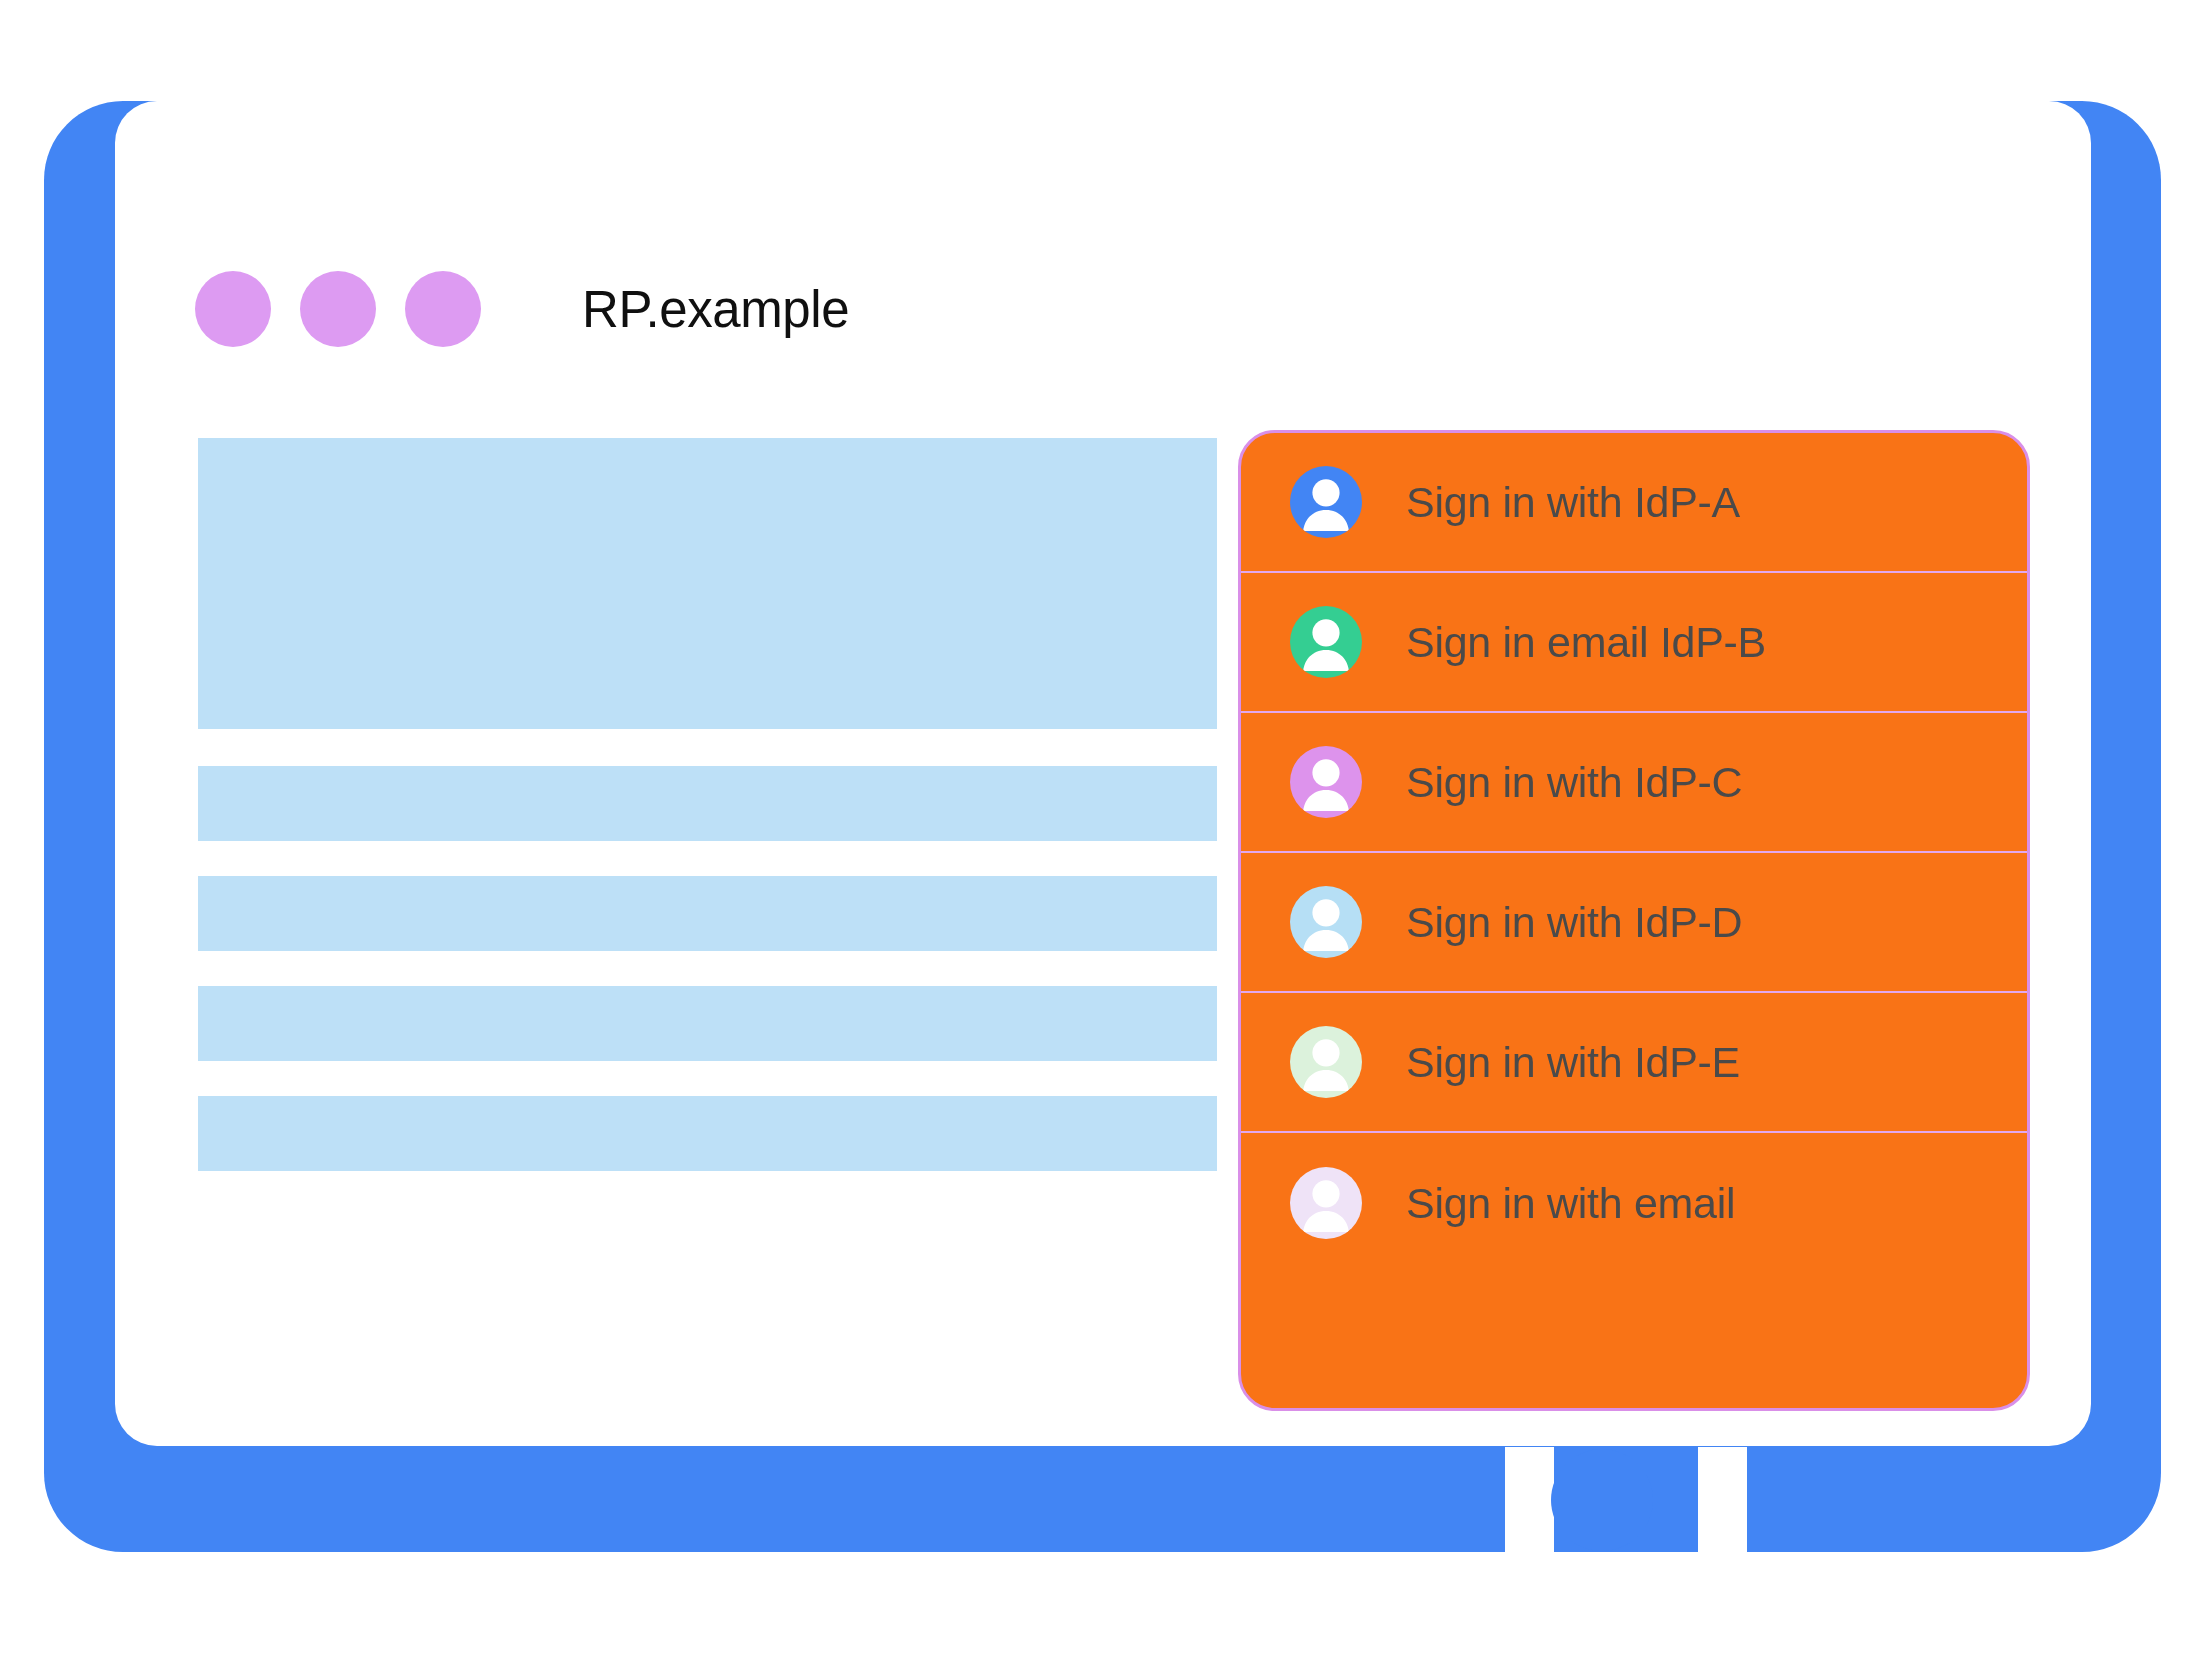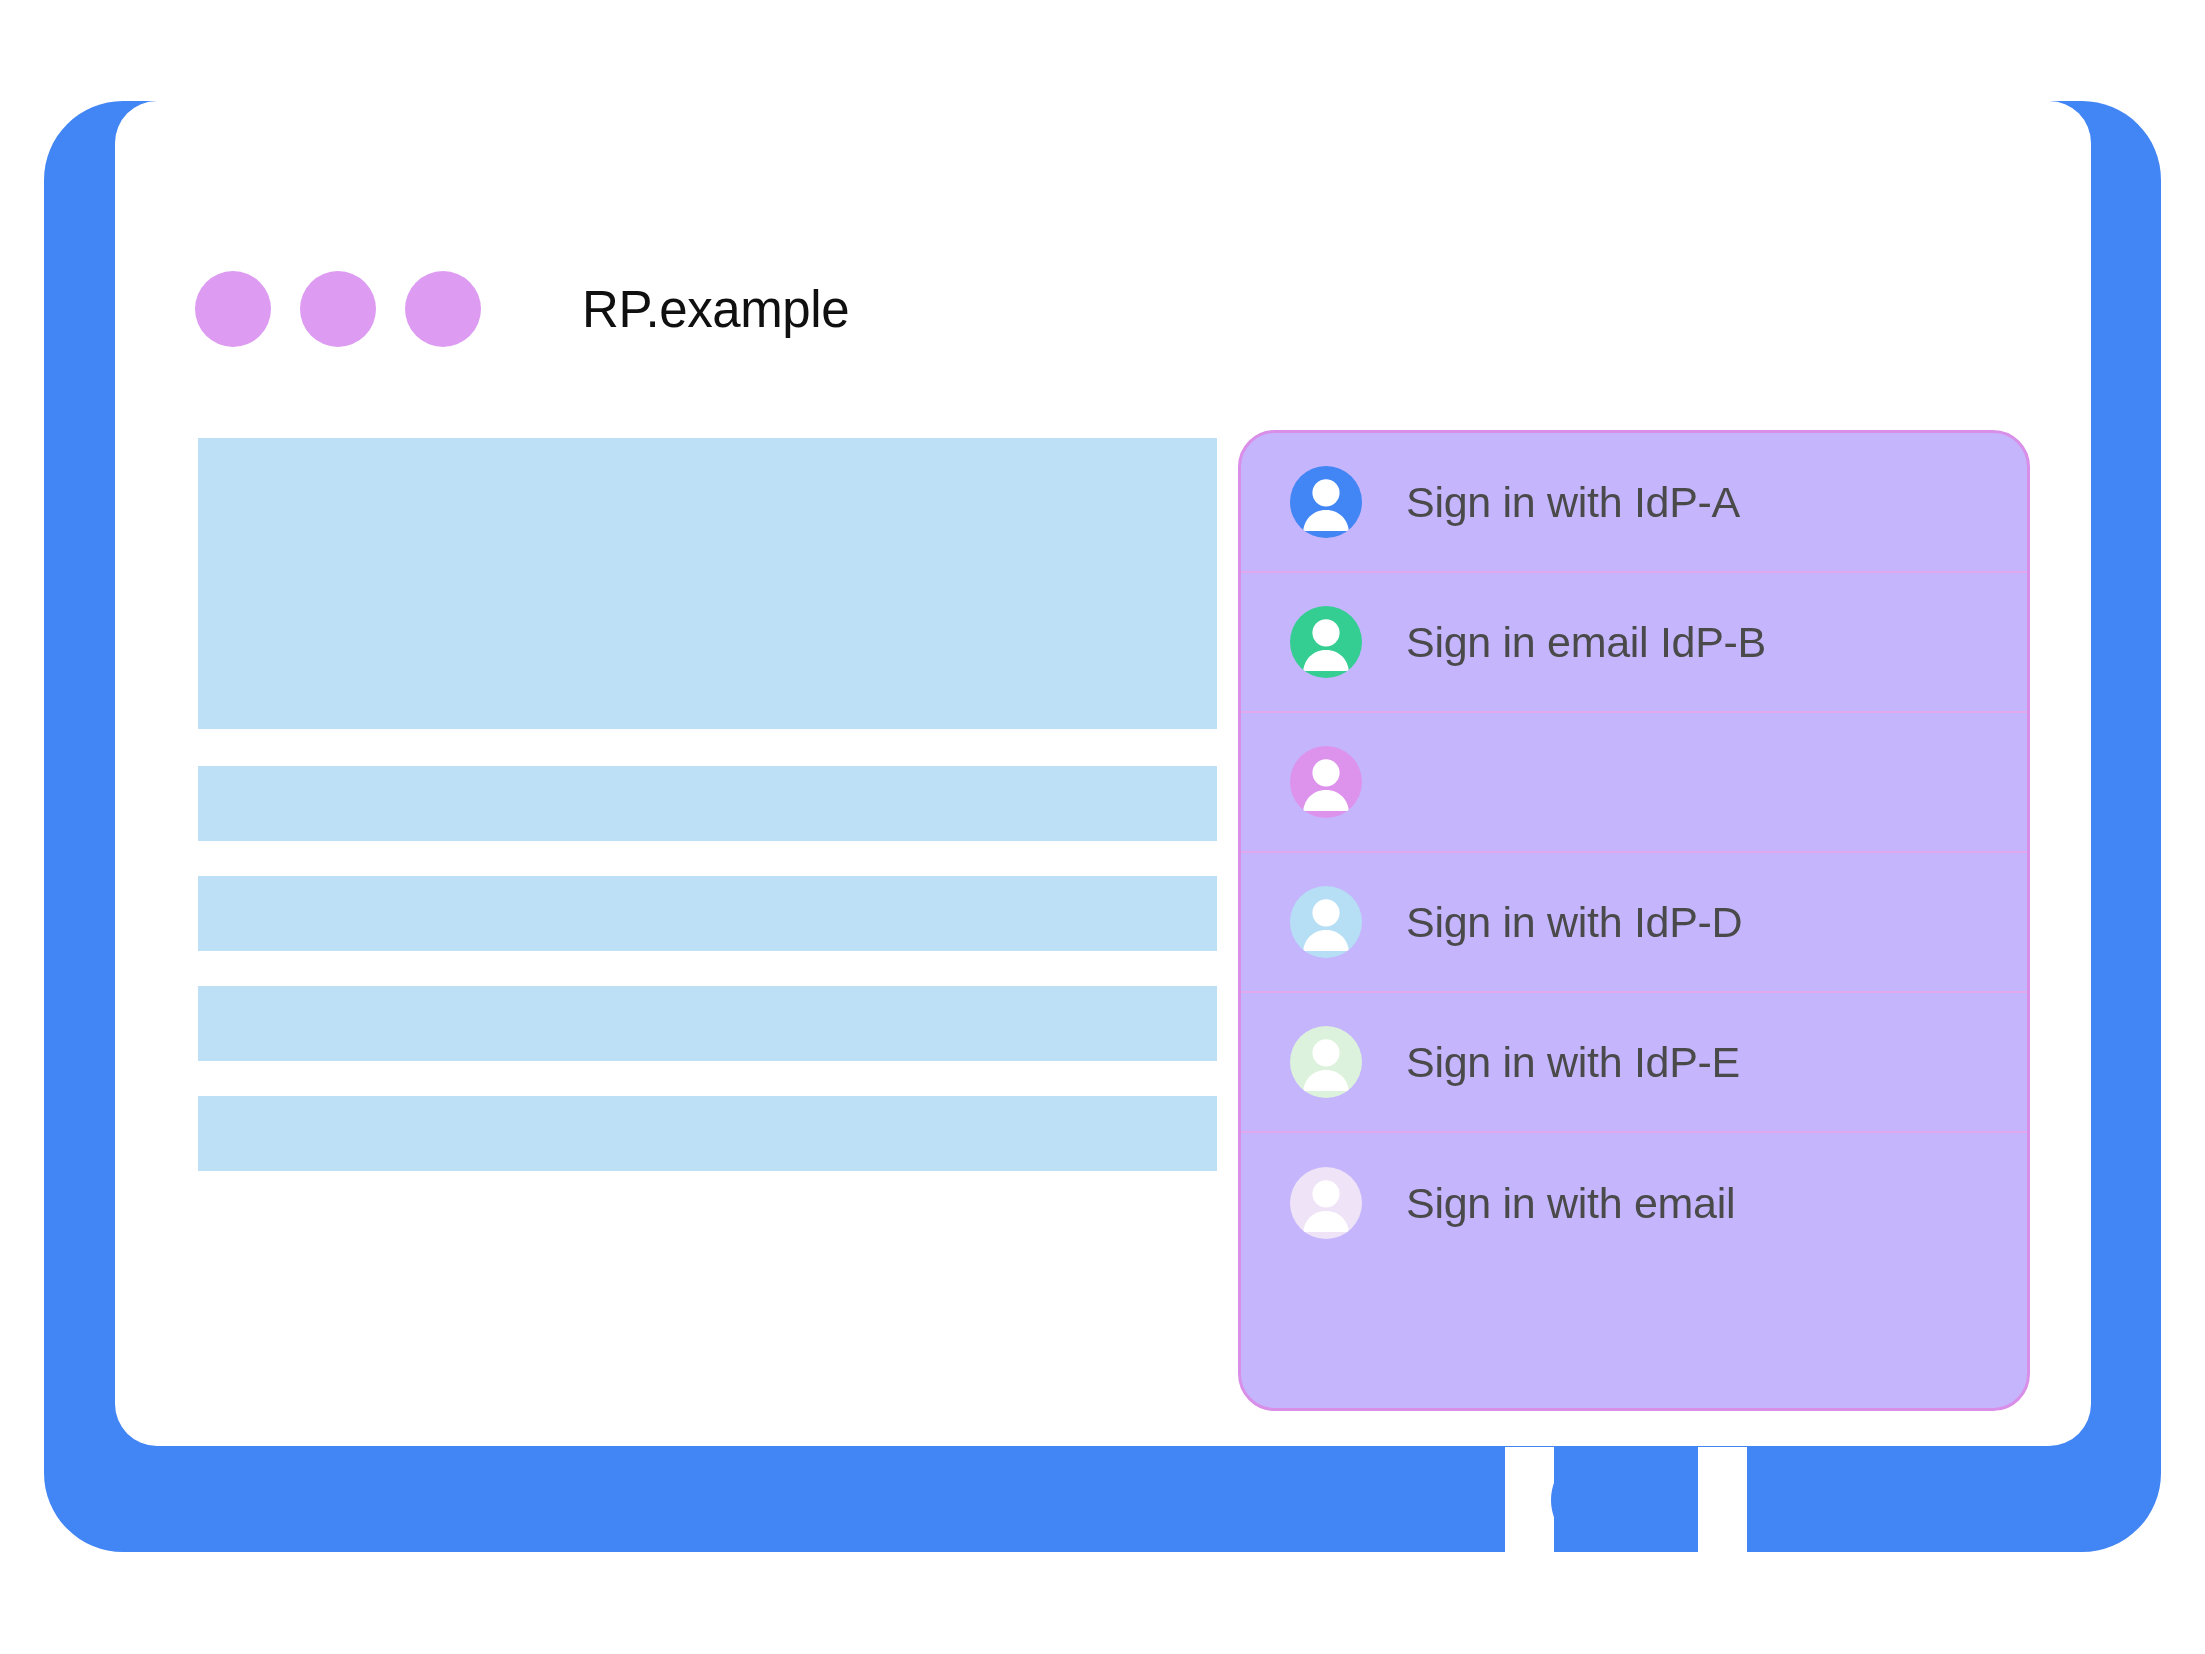--- a/index.html
+++ b/index.html
@@ -115,7 +115,7 @@
     height: 981px;
     border: 3.5px solid #d98fe8;
     border-radius: 37px;
-    background: #c4b5fd;
+    background: #f97316;
     box-sizing: border-box;
     overflow: hidden;
   }

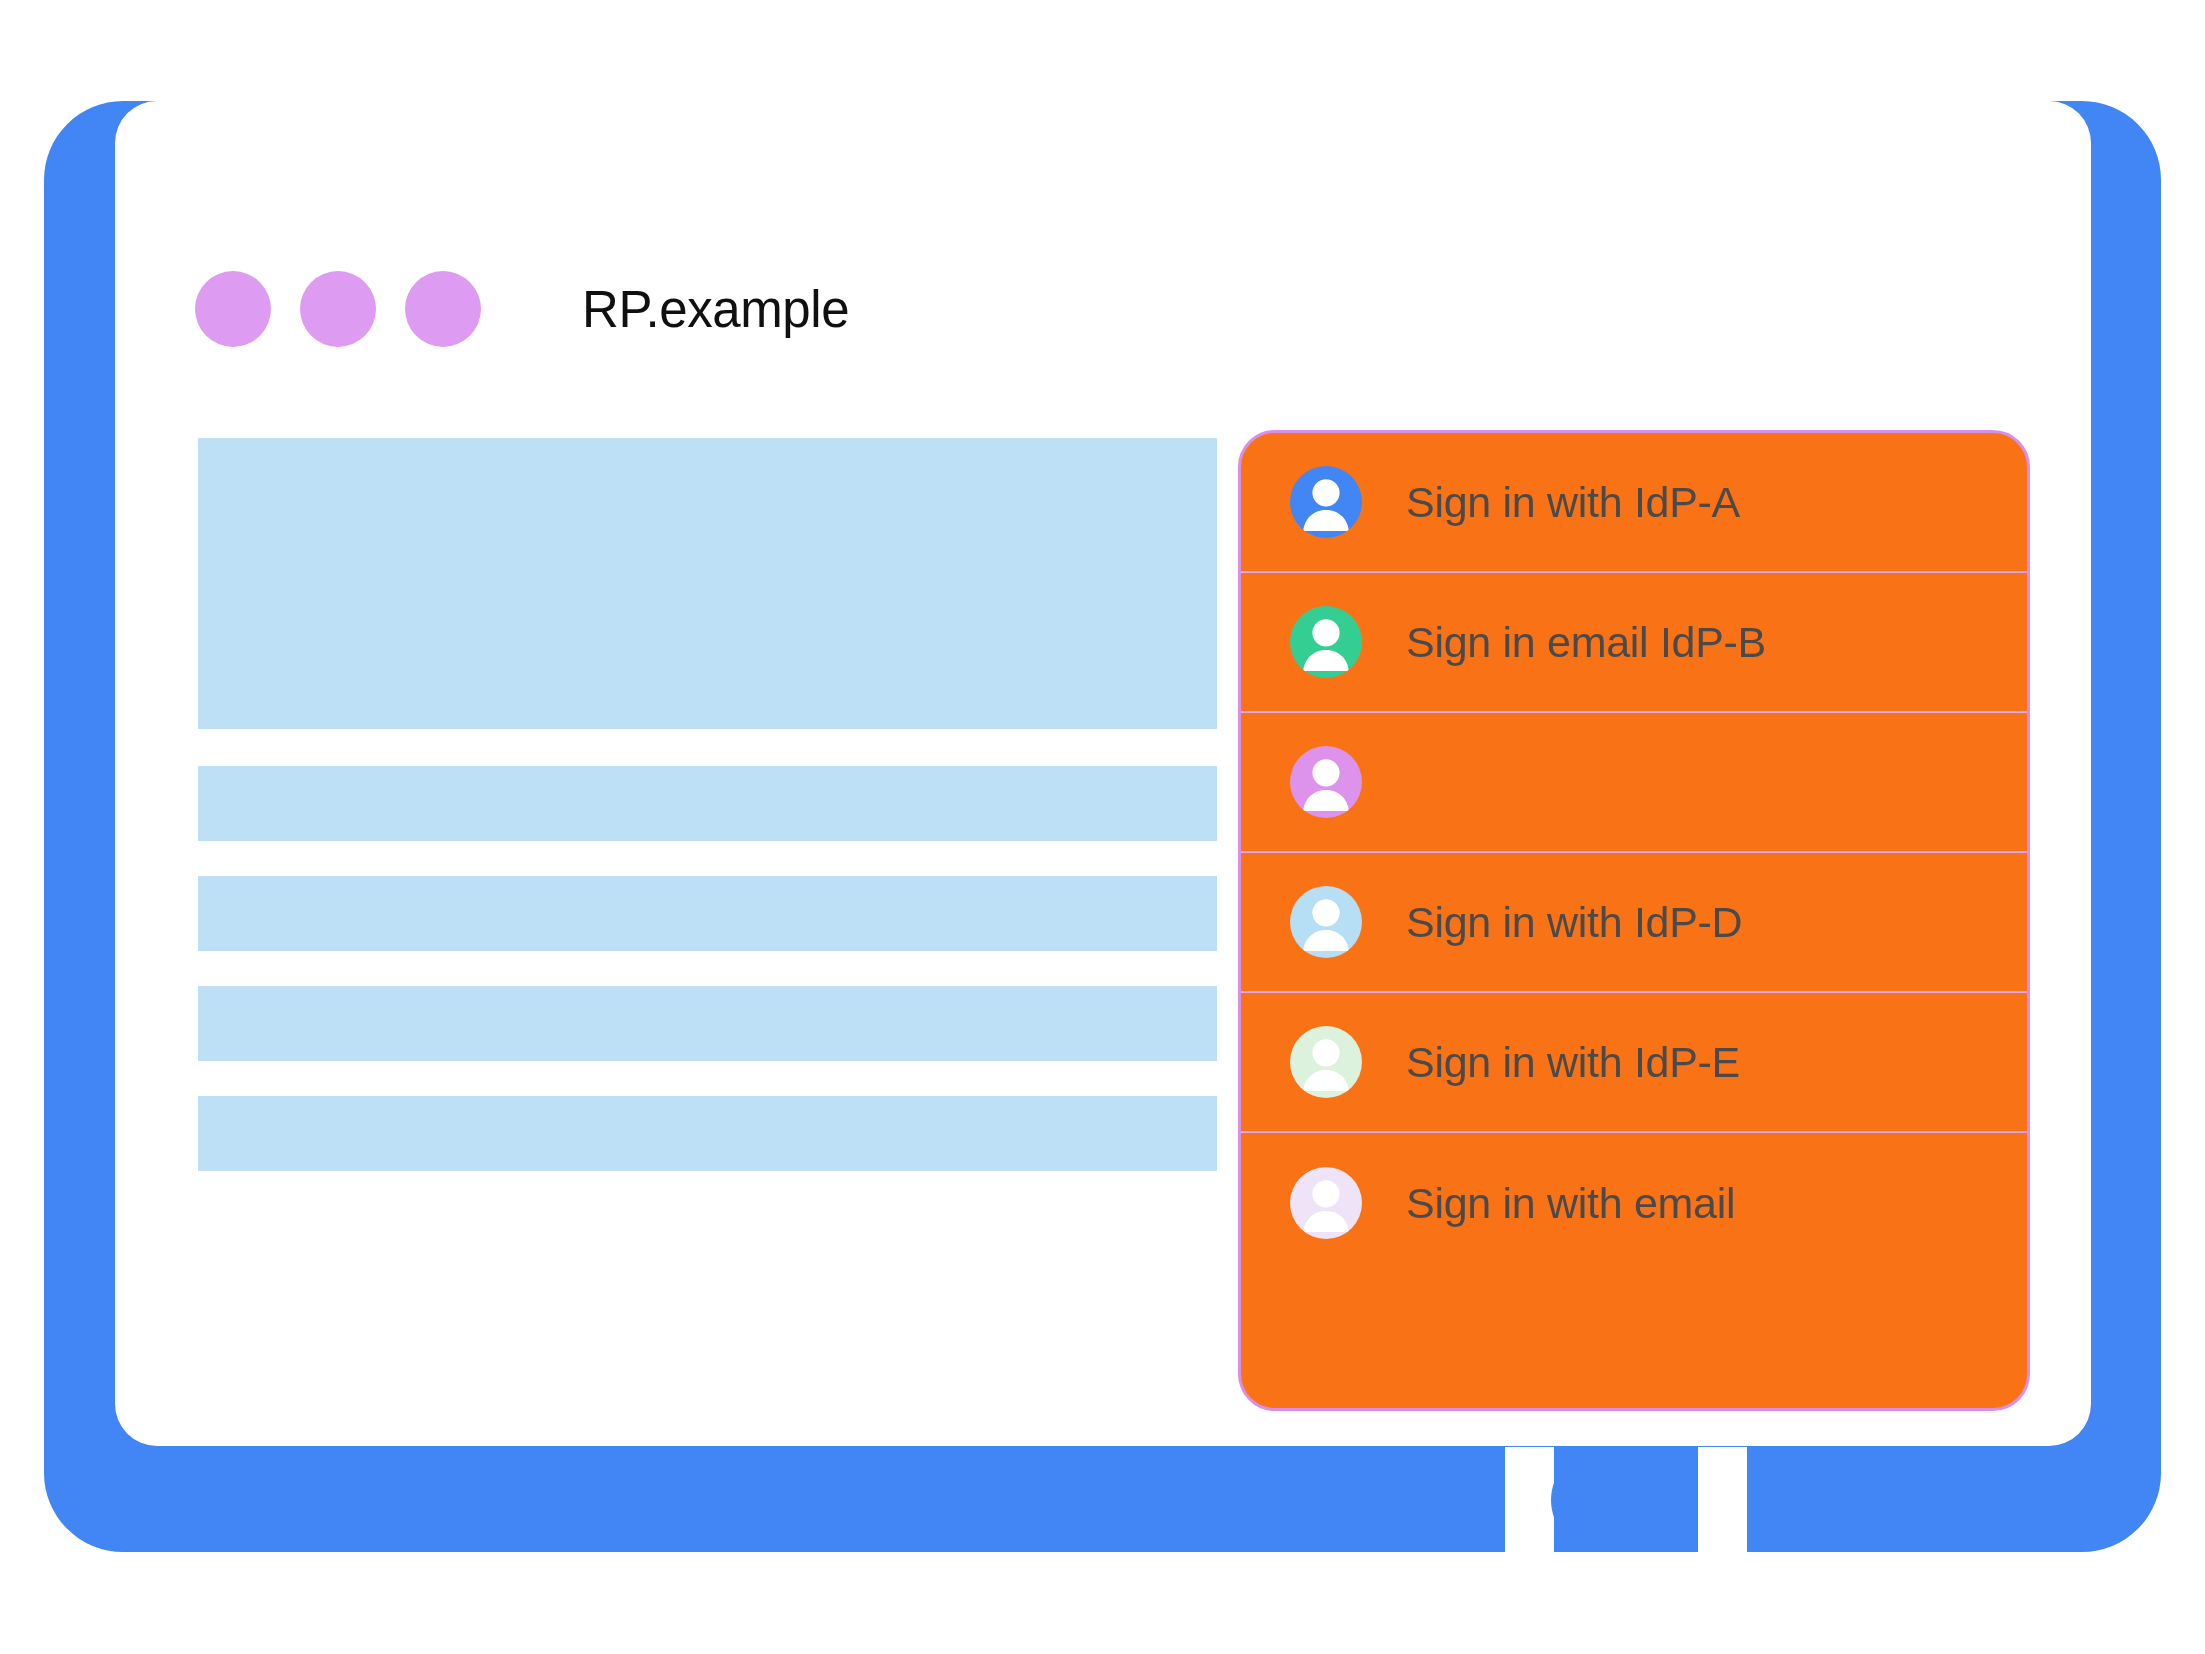--- a/index.html
+++ b/index.html
@@ -205,6 +205,7 @@
           <path d="M41 50 C 25 50 16 62 15 74 L 67 74 C 66 62 57 50 41 50 Z" fill="#ffffff"></path>
         </svg>
       </span>
+      <span class="signin-label" style="color: rgb(74, 74, 74);">Sign in with IdP-C</span>
     </div>
     <div class="signin-item" style="border-bottom-color: rgb(226, 168, 238);">
       <span class="avatar" style="background: rgb(182, 223, 245);">

